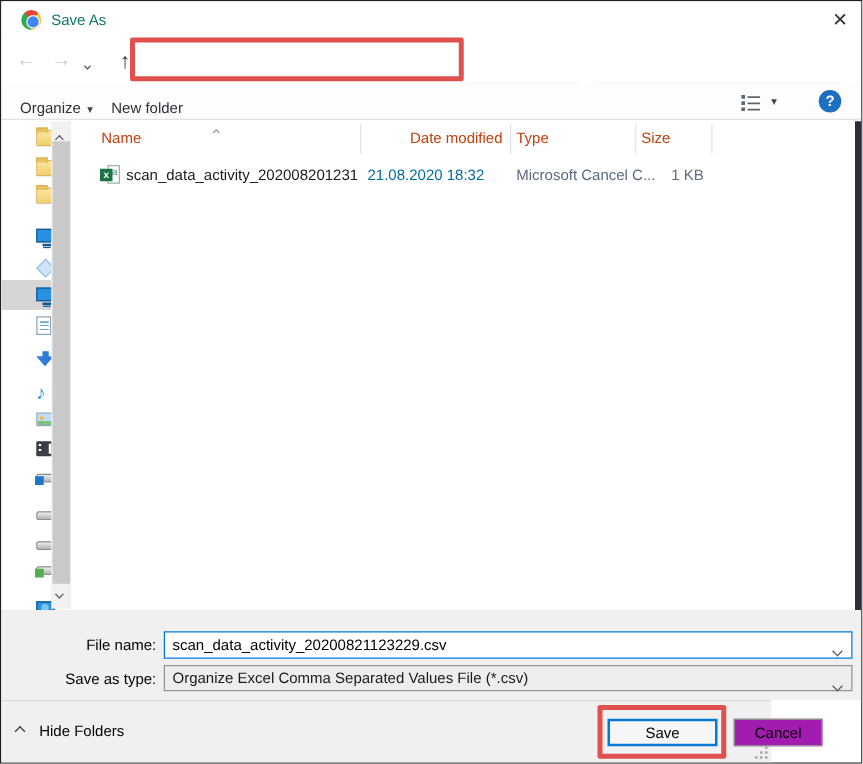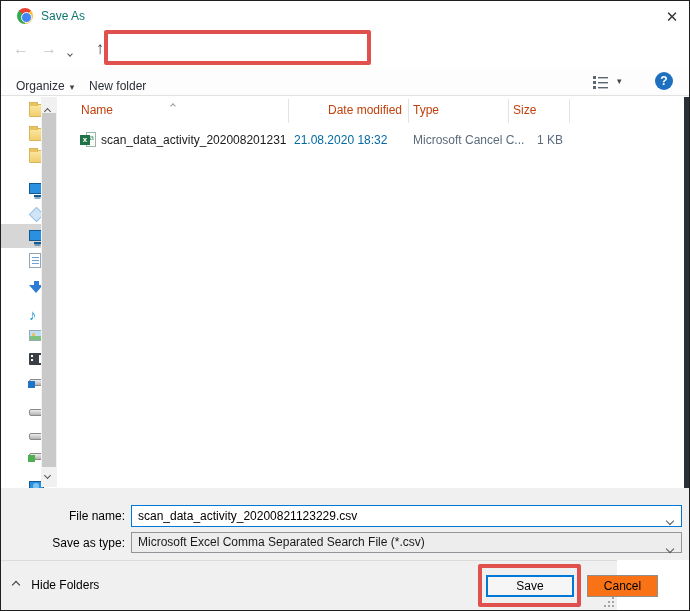--- a/index.html
+++ b/index.html
@@ -256,7 +256,7 @@
     </div>
     <div class="fld-label lbl-stype">Save as type:</div>
     <div class="field fld-stype">
-      <span>Microsoft Excel Comma Separated Search File (*.csv)</span>
+      <span>Organize Excel Comma Separated Values File (*.csv)</span>
       <span class="fld-chev" style="top:6px;"><span class="chv"></span></span>
     </div>
   </div>

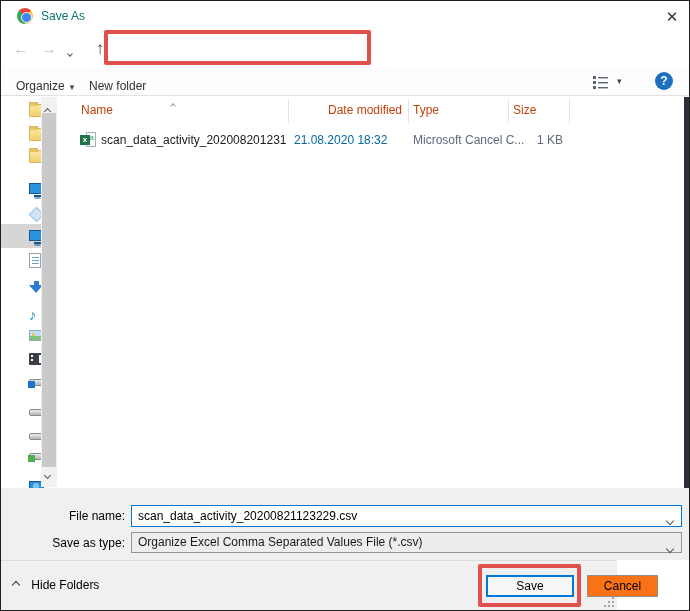--- a/index.html
+++ b/index.html
@@ -128,7 +128,7 @@
   .hf-chev{display:inline-block;margin-right:9px;position:relative;top:-1px;}
   .btn{position:absolute;top:14px;height:22px;text-align:center;line-height:19px;color:#000;cursor:default;}
   .btn-save{left:485px;width:88px;background:#f6f6f6;border:2px solid #0f78c8;}
-  .btn-cancel{left:586px;width:71px;background:#f97316;border:1px solid #8f8f8f;line-height:20px;}
+  .btn-cancel{left:586px;width:71px;background:#a21caf;border:1px solid #8f8f8f;line-height:20px;}
   .grip{position:absolute;right:3px;bottom:3px;width:11px;height:11px;}
   .grip::before{content:"";position:absolute;right:0;bottom:0;width:2px;height:2px;background:#a5a5a5;
     box-shadow:-4px 0 #a5a5a5,0 -4px #a5a5a5,-8px 0 #a5a5a5,-4px -4px #a5a5a5,0 -8px #a5a5a5;}

